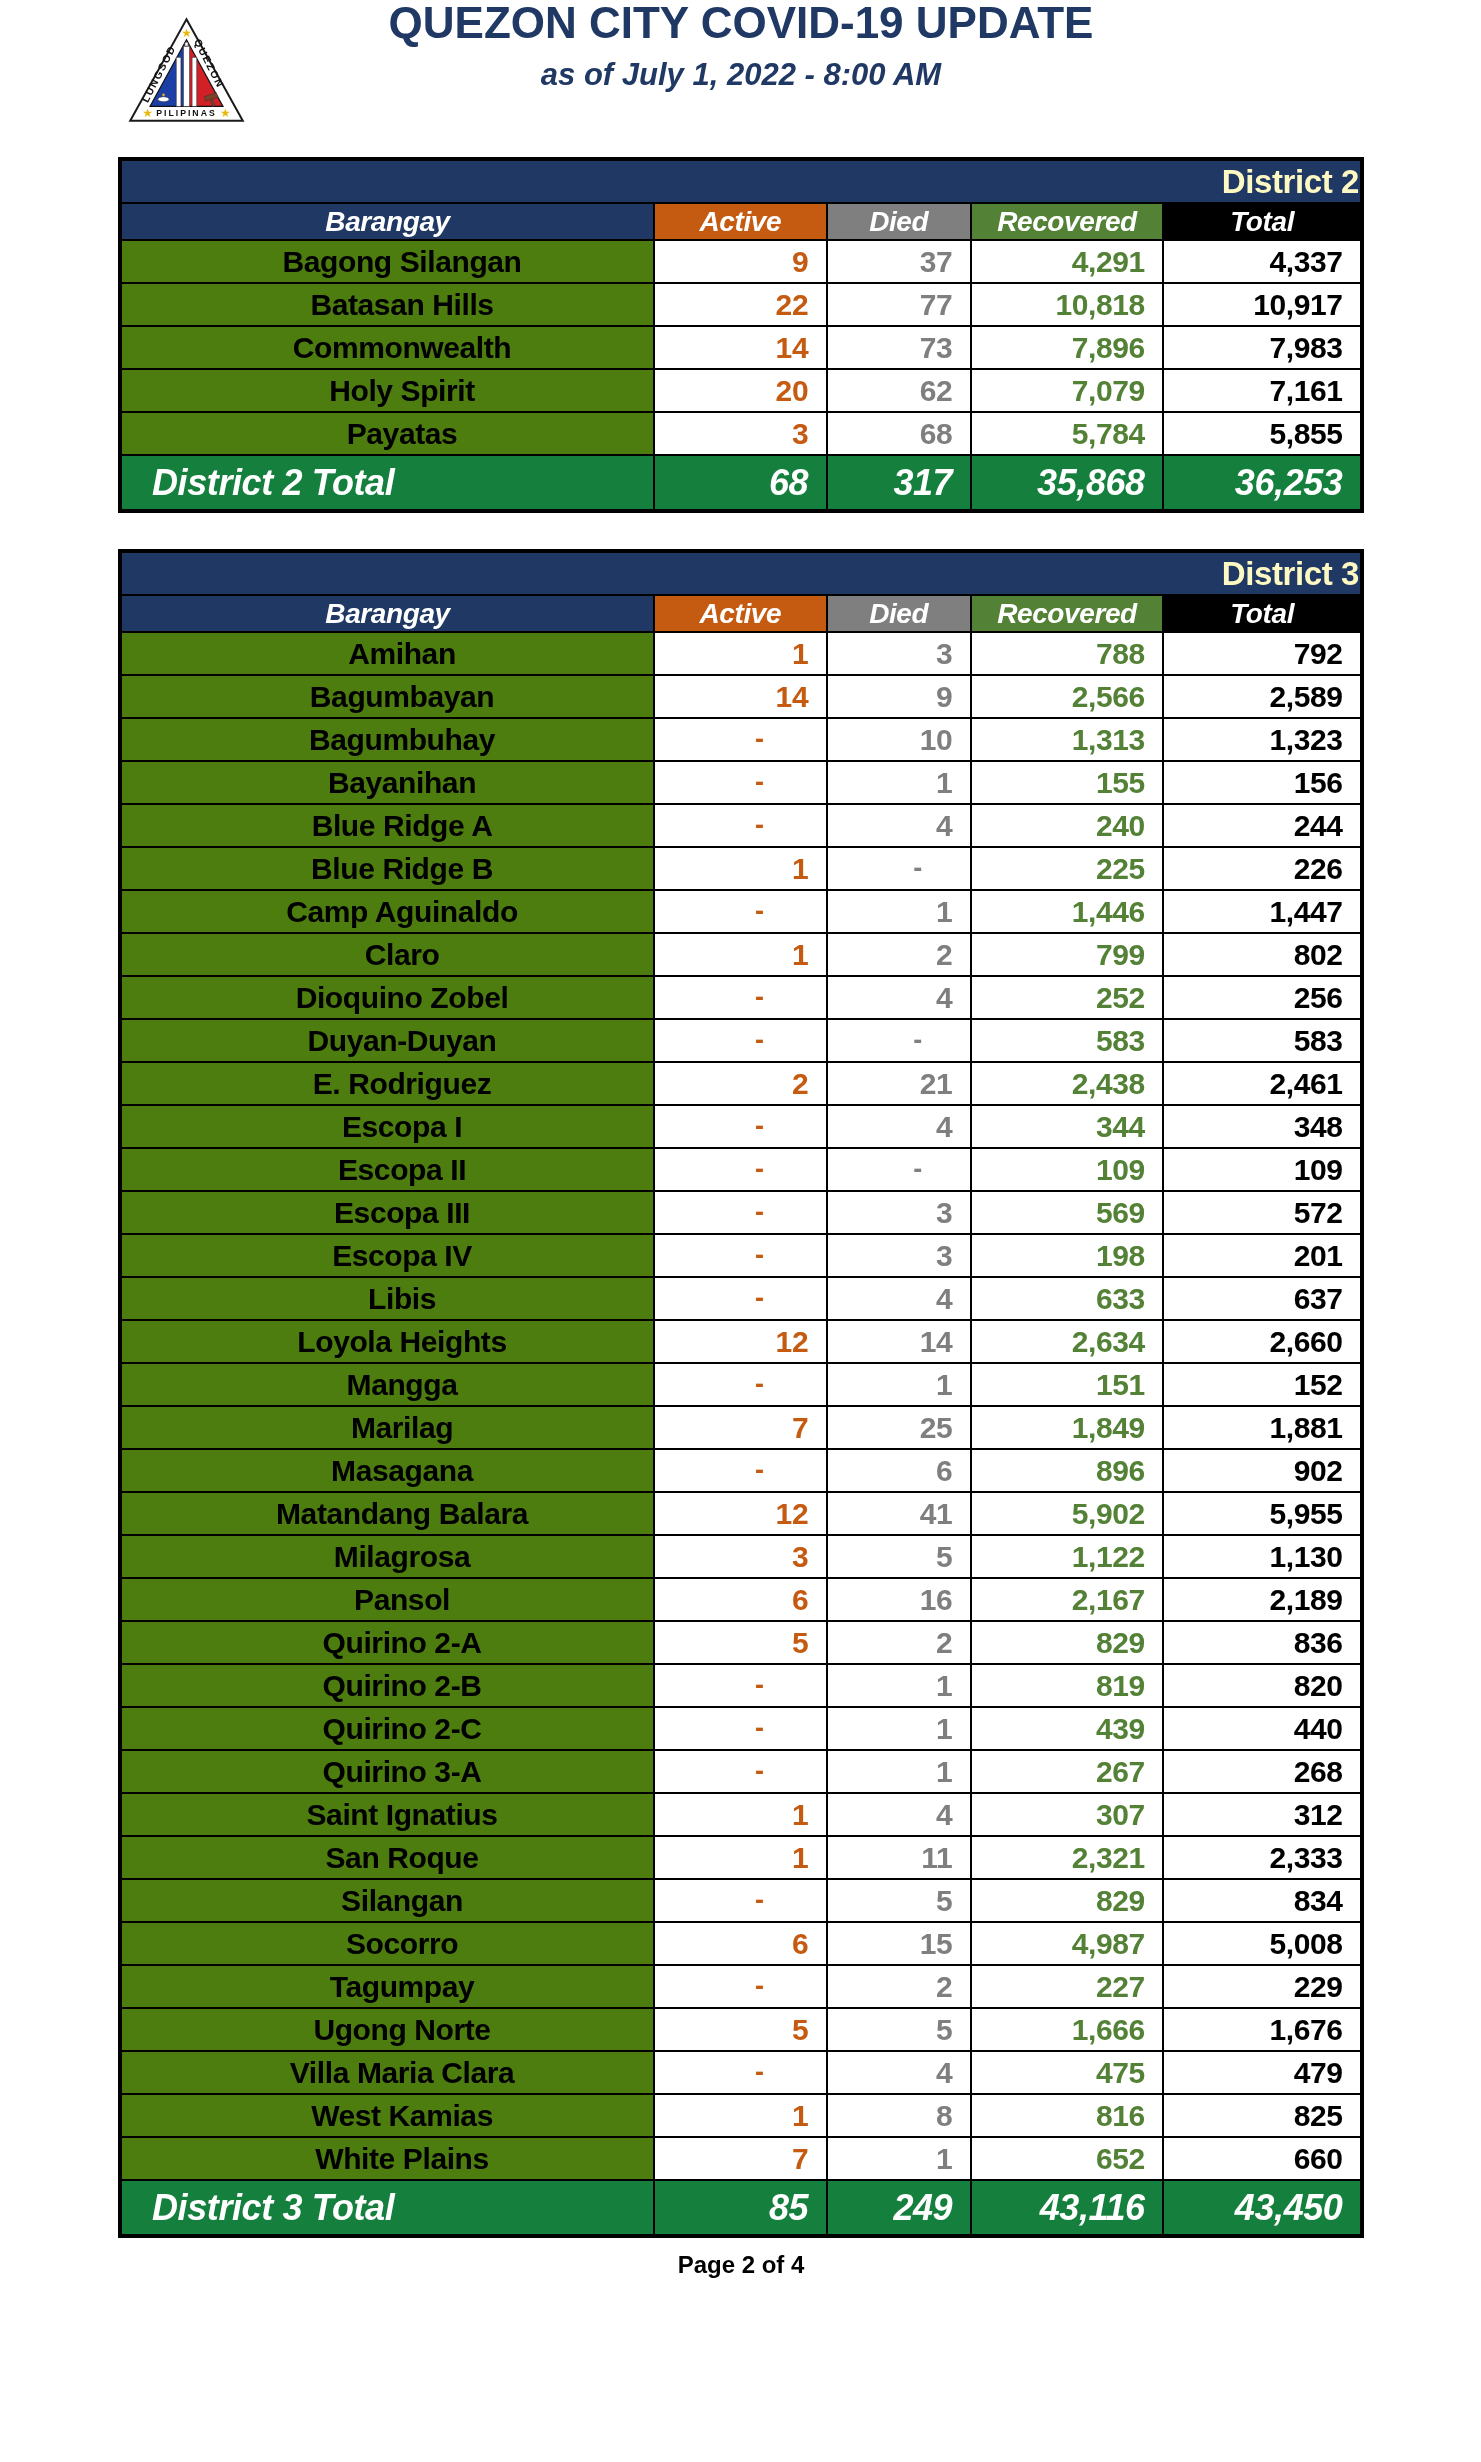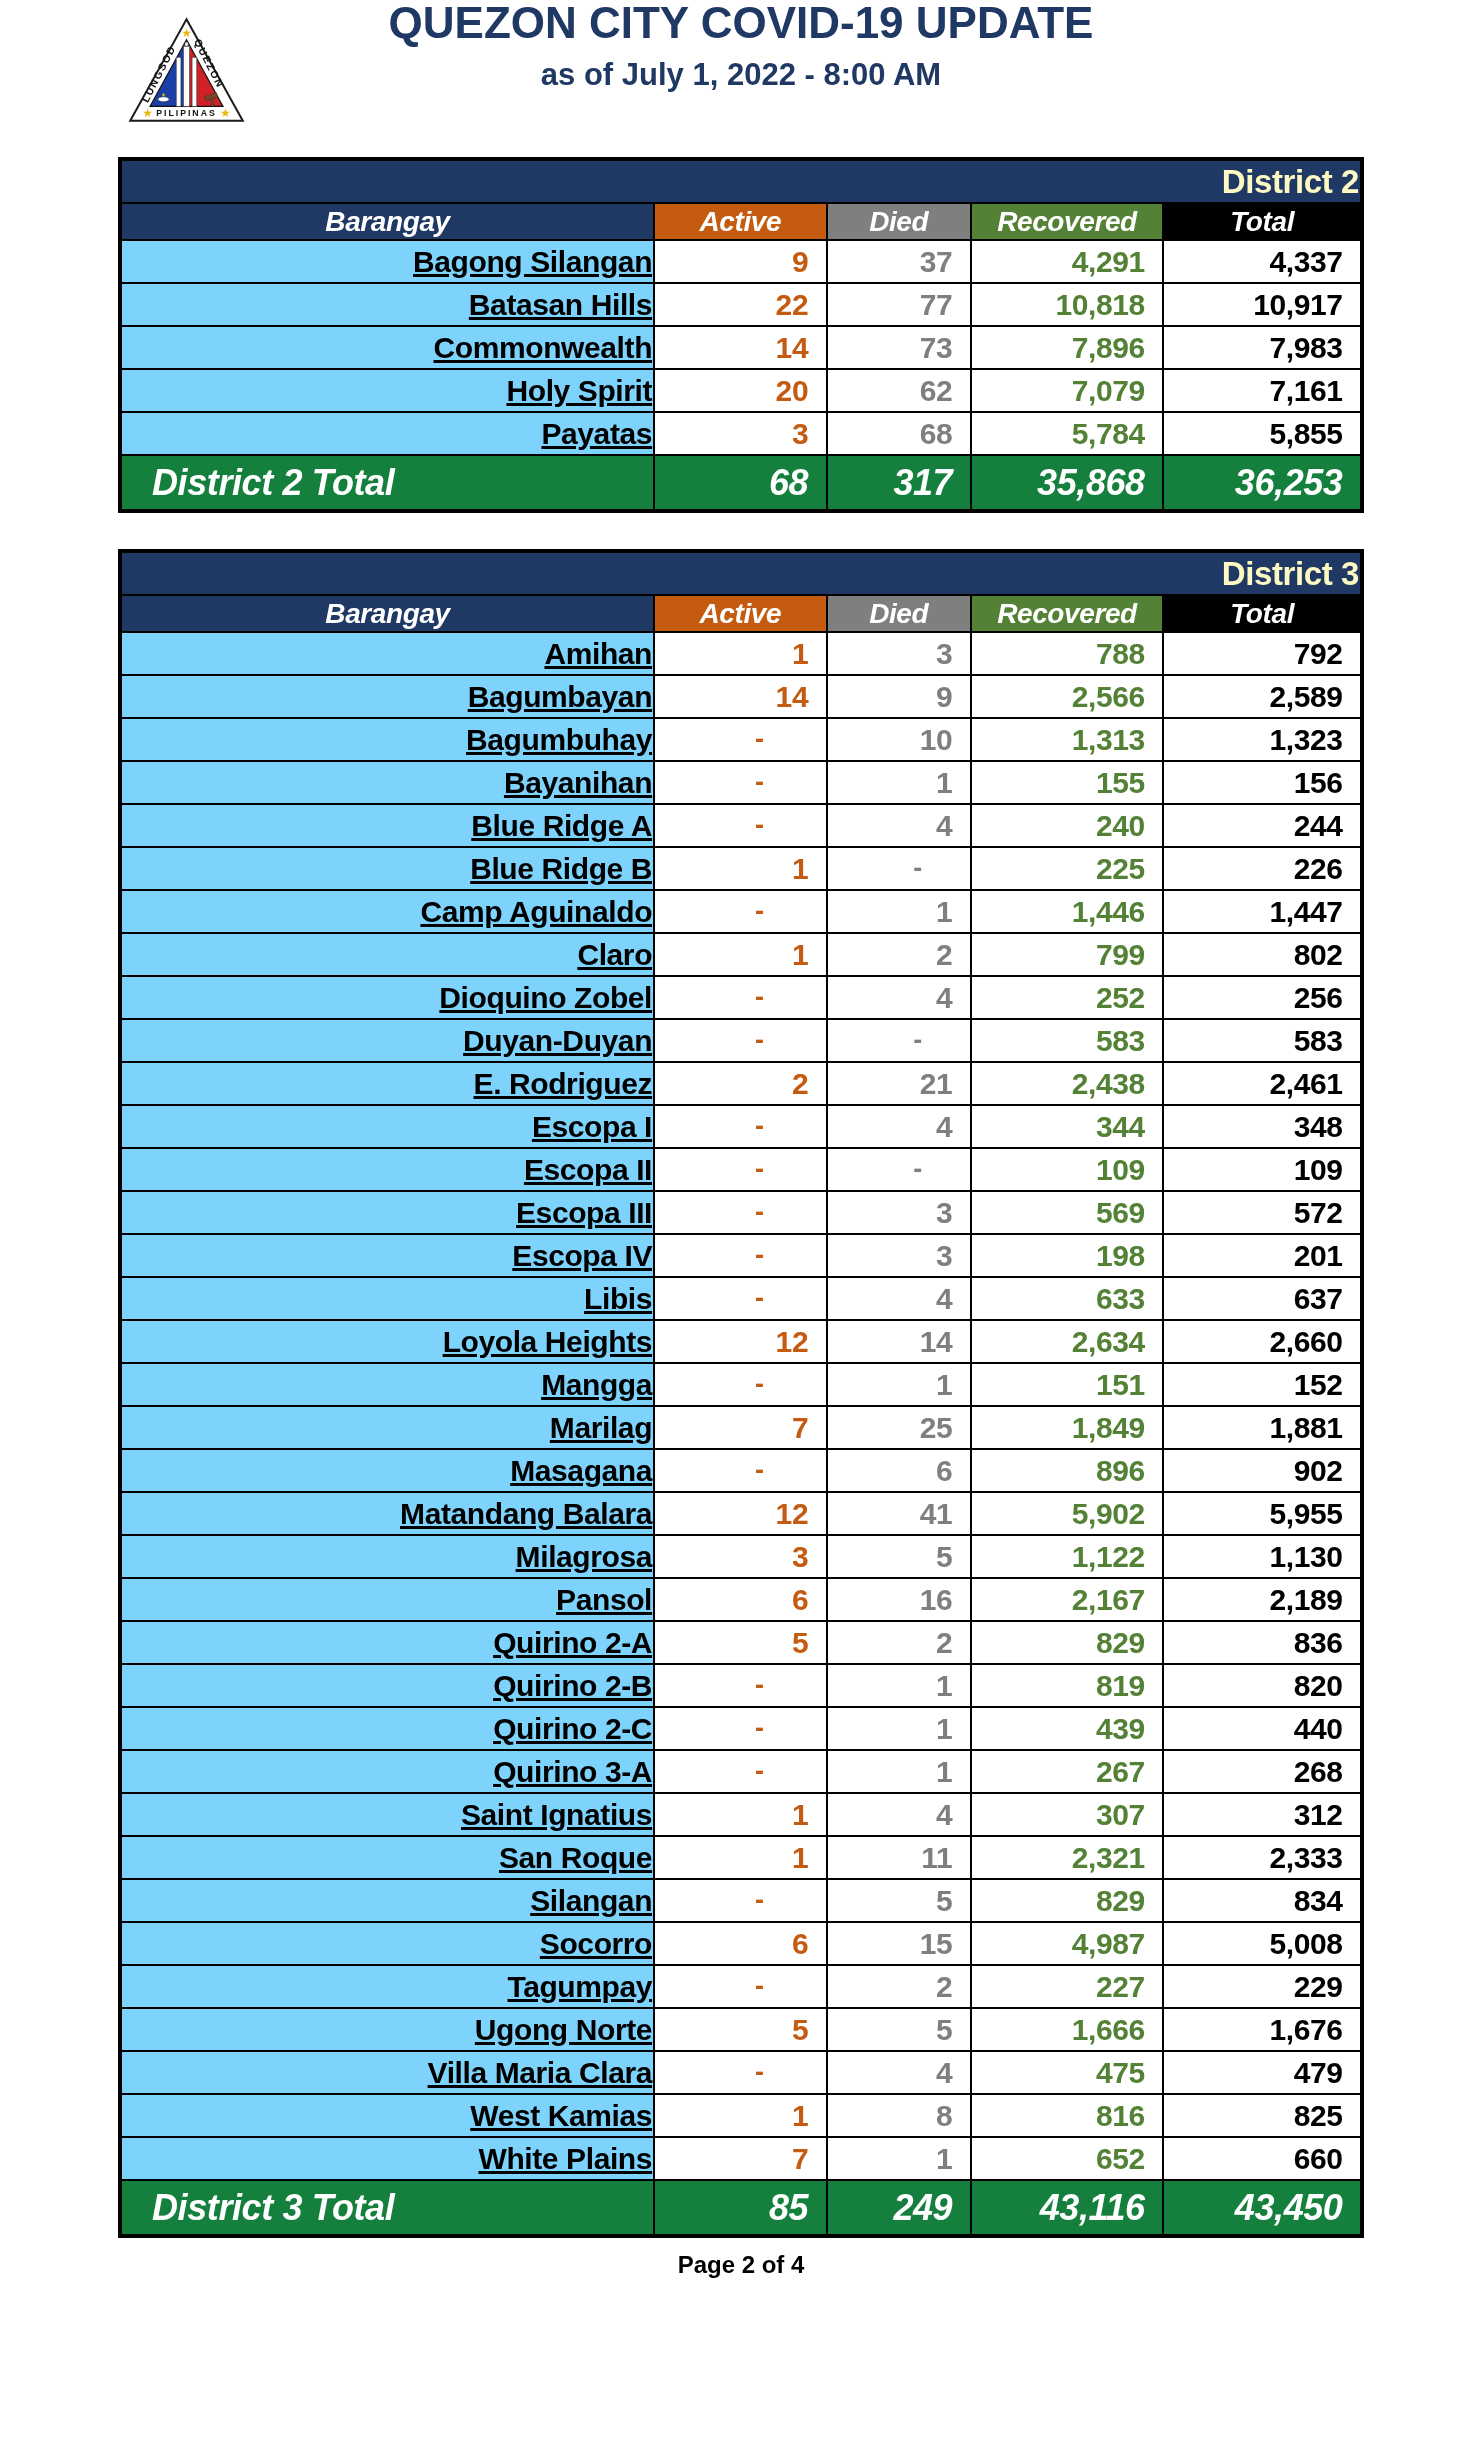--- a/index.html
+++ b/index.html
@@ -24,6 +24,7 @@
   .subtitle {
     font-size: 31px; font-weight: bold; color: #1F3864;
     margin-top: 11px;
+    font-style: italic;
   }
   
   .tables { padding: 0 118px; }

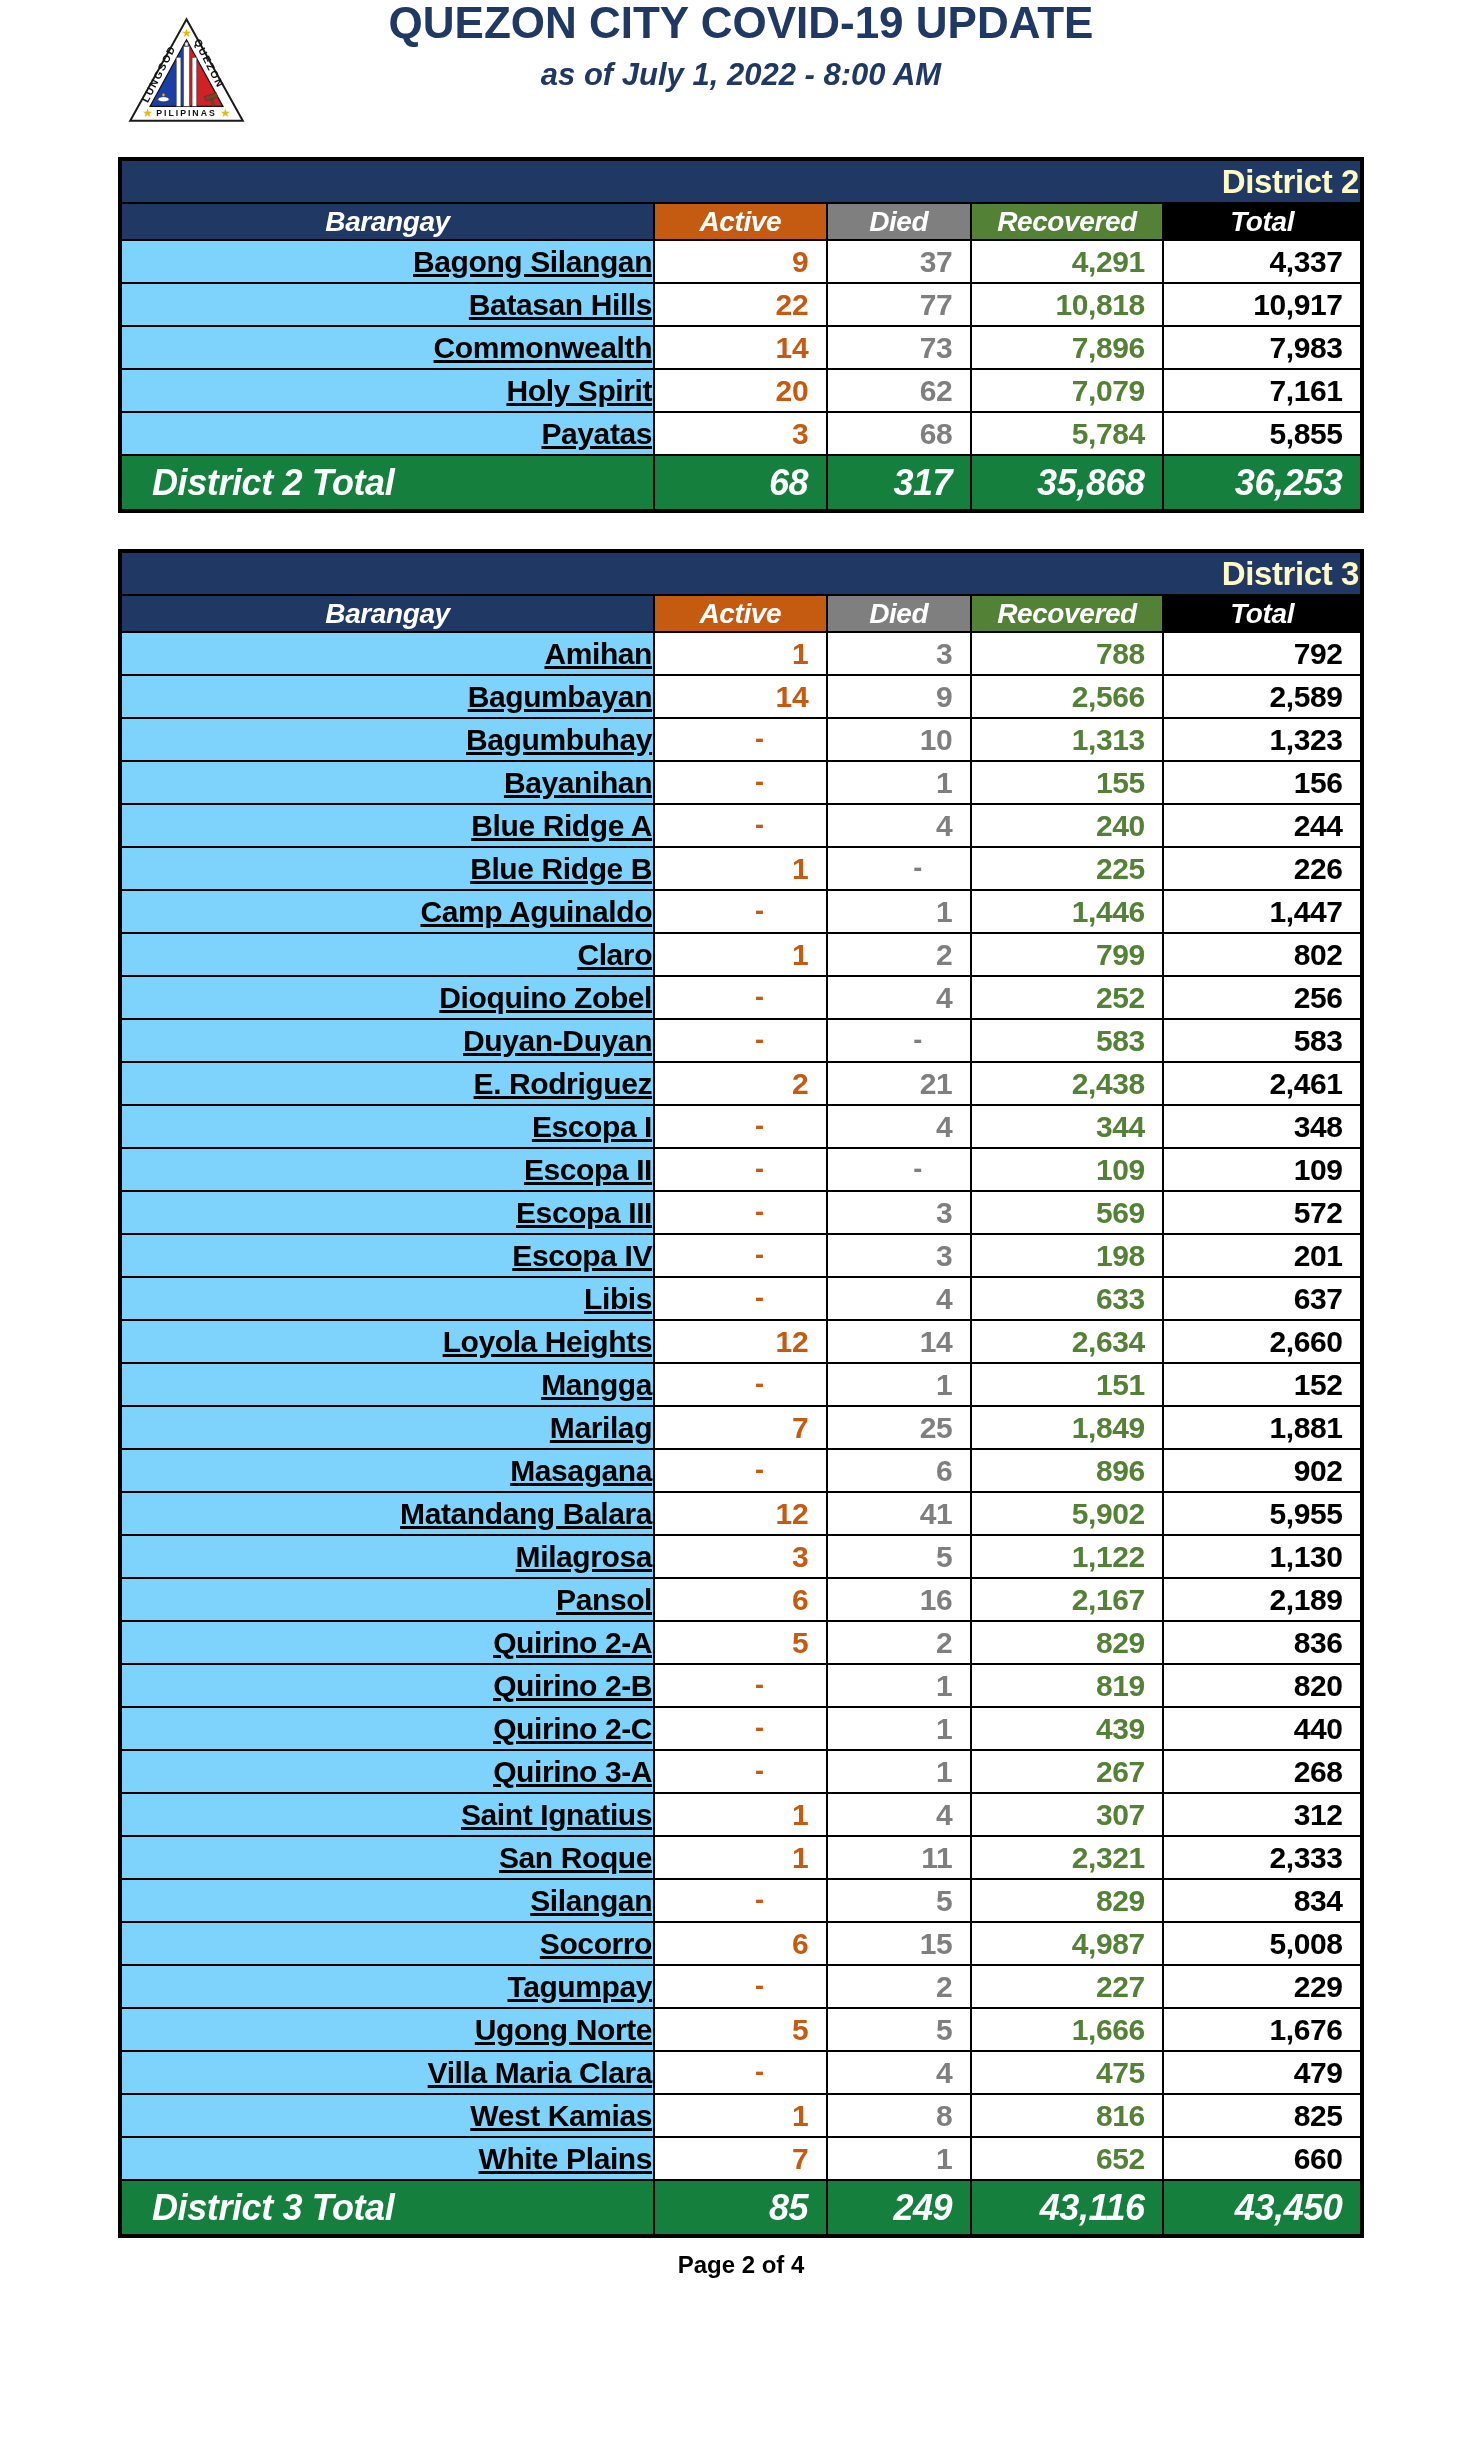--- a/index.html
+++ b/index.html
@@ -50,8 +50,8 @@
   .hdr-total     { background: #000000; }
   tbody td { height: 43px; font-size: 30px; font-weight: bold; letter-spacing: -0.4px; }
   td.barangay {
-    background: #7dd3fc; color: #000;
-    text-align: right; padding-left: 30px; text-decoration: underline;
+    background: #4d7c0f; color: #000;
+    text-align: center; padding-left: 30px;
   }
   td.val { background: #fff; text-align: right; padding-right: 17.5px; }
   .col-active    { color: #C55A11; }

